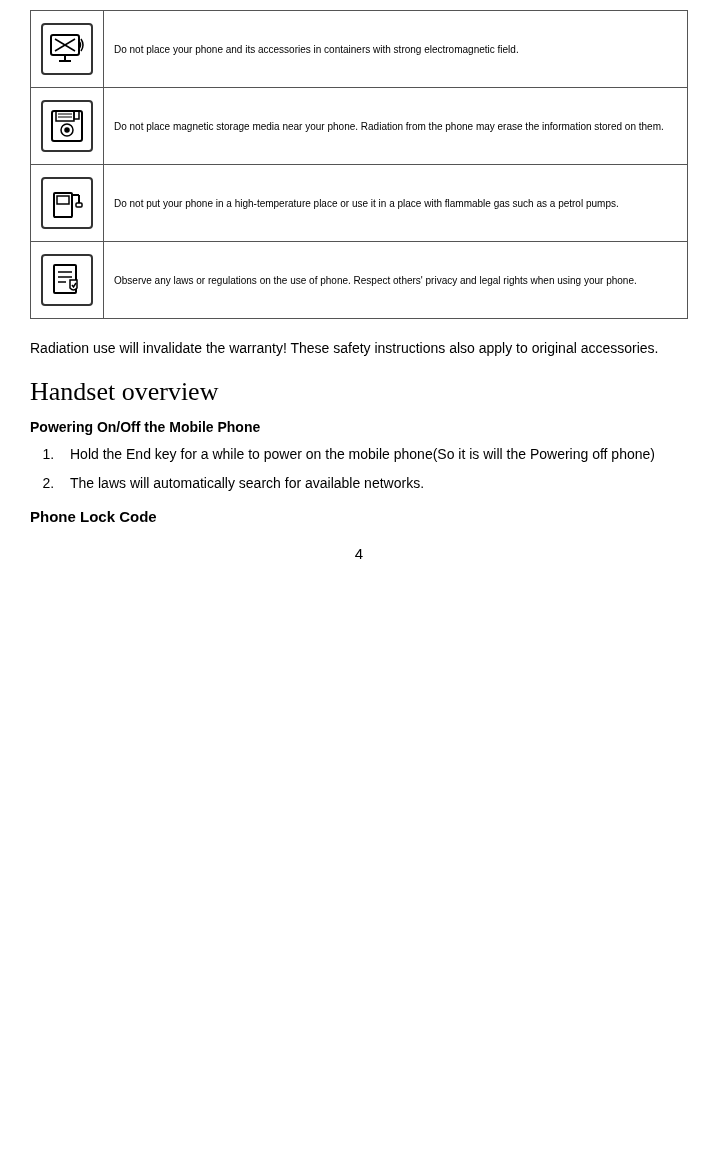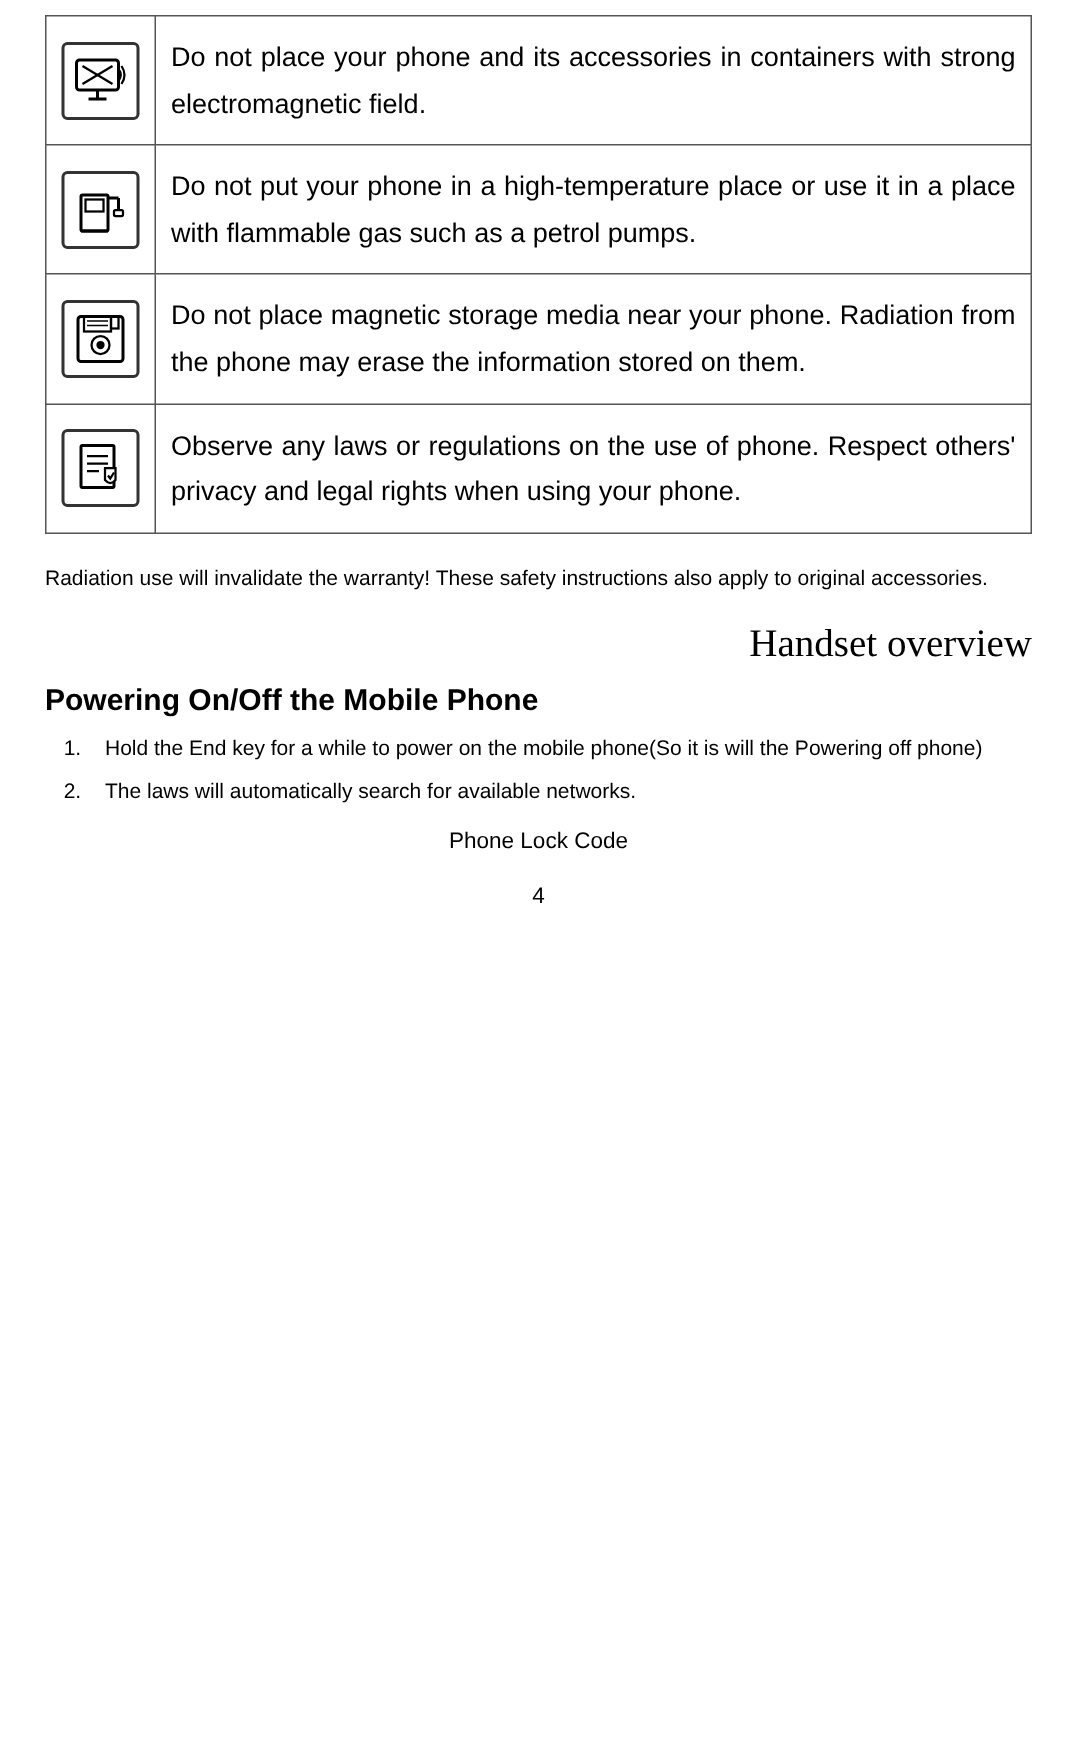--- a/index.html
+++ b/index.html
@@ -55,7 +55,7 @@
       padding: 14px 16px;
       line-height: 1.7;
       text-align: justify;
-      font-size: 18px;
+      font-size: 10px;
     }
 
     .warning-text {

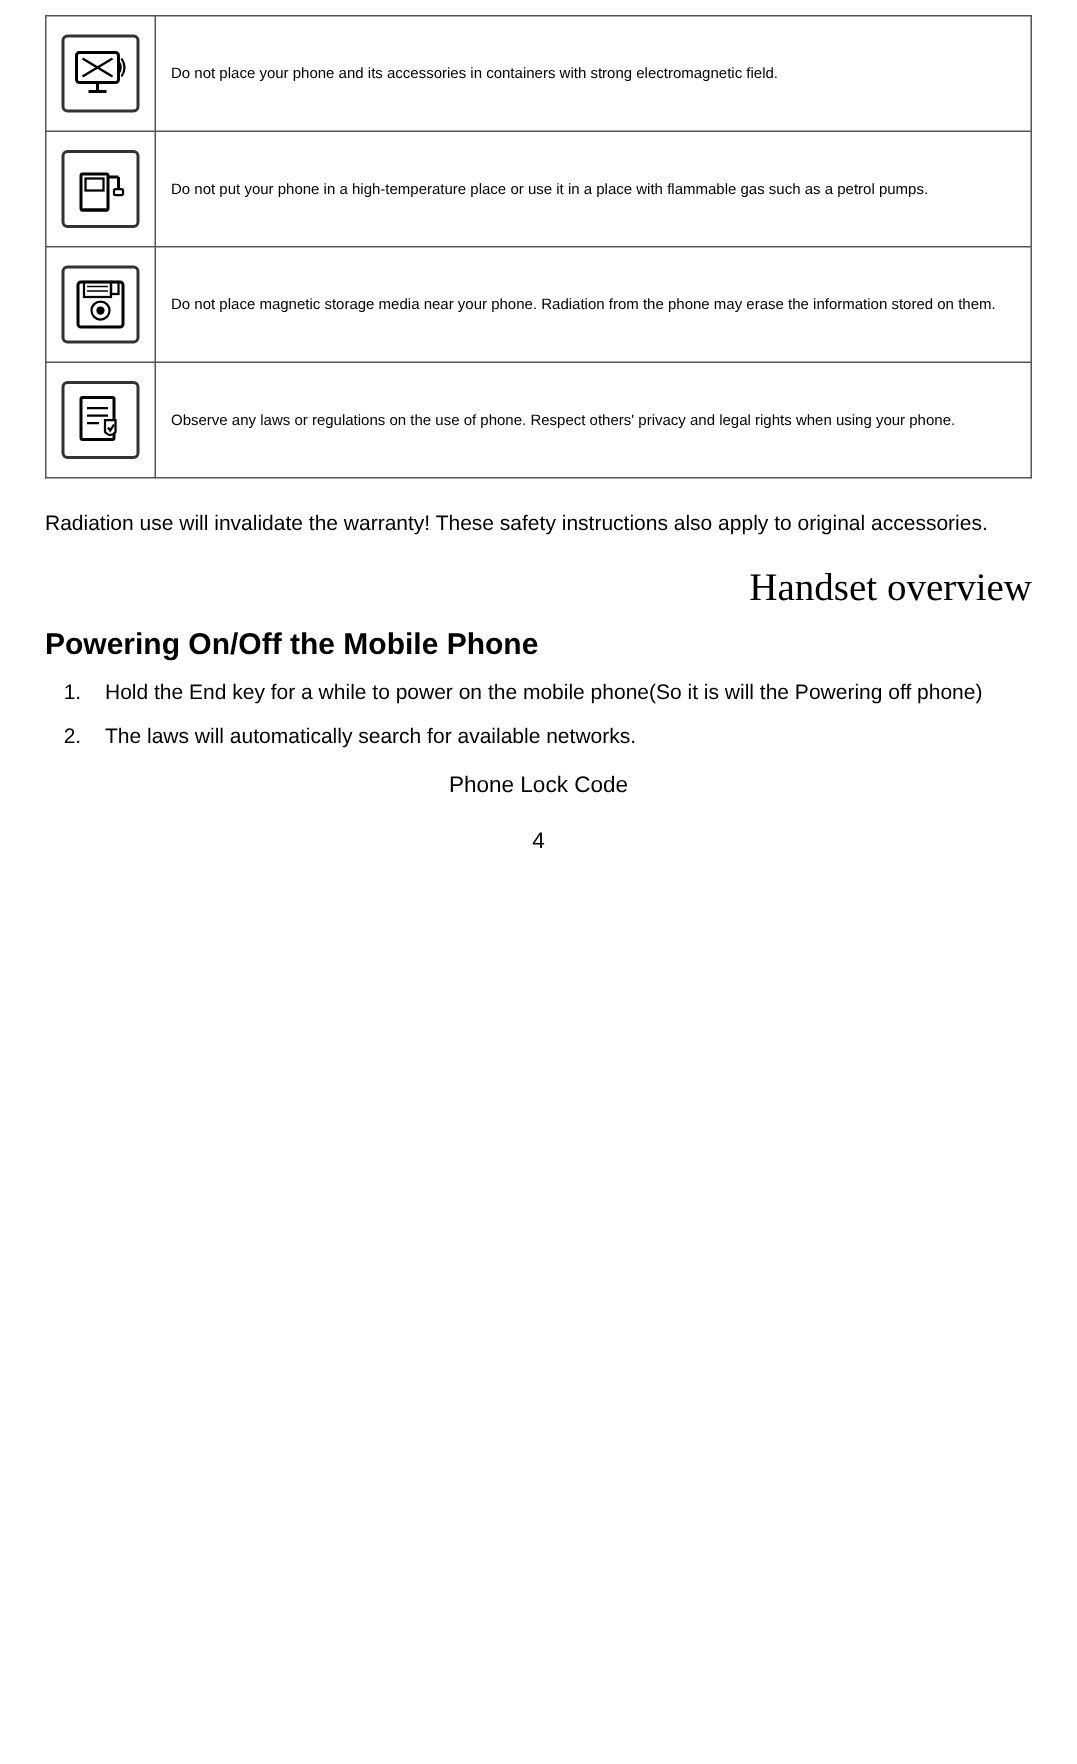--- a/index.html
+++ b/index.html
@@ -141,6 +141,28 @@
         <div class="icon-box">
           <svg viewBox="0 0 36 36" fill="none" xmlns="http://www.w3.org/2000/svg">
 
+            <rect x="3" y="3" width="30" height="30" rx="2" stroke="#000" stroke-width="2" fill="none"></rect>
+
+            <rect x="7" y="3" width="18" height="10" stroke="#000" stroke-width="1.5" fill="none"></rect>
+
+            <line x1="9" y1="6" x2="23" y2="6" stroke="#000" stroke-width="1"></line>
+            <line x1="9" y1="9" x2="23" y2="9" stroke="#000" stroke-width="1"></line>
+
+            <circle cx="18" cy="22" r="6" stroke="#000" stroke-width="1.5" fill="none"></circle>
+            <circle cx="18" cy="22" r="2" stroke="#000" stroke-width="1.5" fill="#000"></circle>
+
+            <rect x="25" y="3" width="5" height="8" stroke="#000" stroke-width="1.5" fill="none"></rect>
+          </svg>
+        </div>
+      </td>
+      <td class="text-cell">Do  not  place  magnetic  storage  media  near  your phone.  Radiation  from  the  phone  may  erase  the information stored on them.</td>
+    </tr>
+
+    <tr>
+      <td class="icon-cell">
+        <div class="icon-box">
+          <svg viewBox="0 0 36 36" fill="none" xmlns="http://www.w3.org/2000/svg">
+
             <rect x="5" y="8" width="18" height="24" rx="1" stroke="#000" stroke-width="2" fill="none"></rect>
 
             <rect x="8" y="11" width="12" height="8" stroke="#000" stroke-width="1.5" fill="none"></rect>
@@ -155,28 +177,6 @@
         </div>
       </td>
       <td class="text-cell">Do not put your phone in a high-temperature place or use it in a place with flammable gas such as a petrol pumps.</td>
-    </tr>
-
-    <tr>
-      <td class="icon-cell">
-        <div class="icon-box">
-          <svg viewBox="0 0 36 36" fill="none" xmlns="http://www.w3.org/2000/svg">
-
-            <rect x="3" y="3" width="30" height="30" rx="2" stroke="#000" stroke-width="2" fill="none"></rect>
-
-            <rect x="7" y="3" width="18" height="10" stroke="#000" stroke-width="1.5" fill="none"></rect>
-
-            <line x1="9" y1="6" x2="23" y2="6" stroke="#000" stroke-width="1"></line>
-            <line x1="9" y1="9" x2="23" y2="9" stroke="#000" stroke-width="1"></line>
-
-            <circle cx="18" cy="22" r="6" stroke="#000" stroke-width="1.5" fill="none"></circle>
-            <circle cx="18" cy="22" r="2" stroke="#000" stroke-width="1.5" fill="#000"></circle>
-
-            <rect x="25" y="3" width="5" height="8" stroke="#000" stroke-width="1.5" fill="none"></rect>
-          </svg>
-        </div>
-      </td>
-      <td class="text-cell">Do  not  place  magnetic  storage  media  near  your phone.  Radiation  from  the  phone  may  erase  the information stored on them.</td>
     </tr>
 
     <tr>

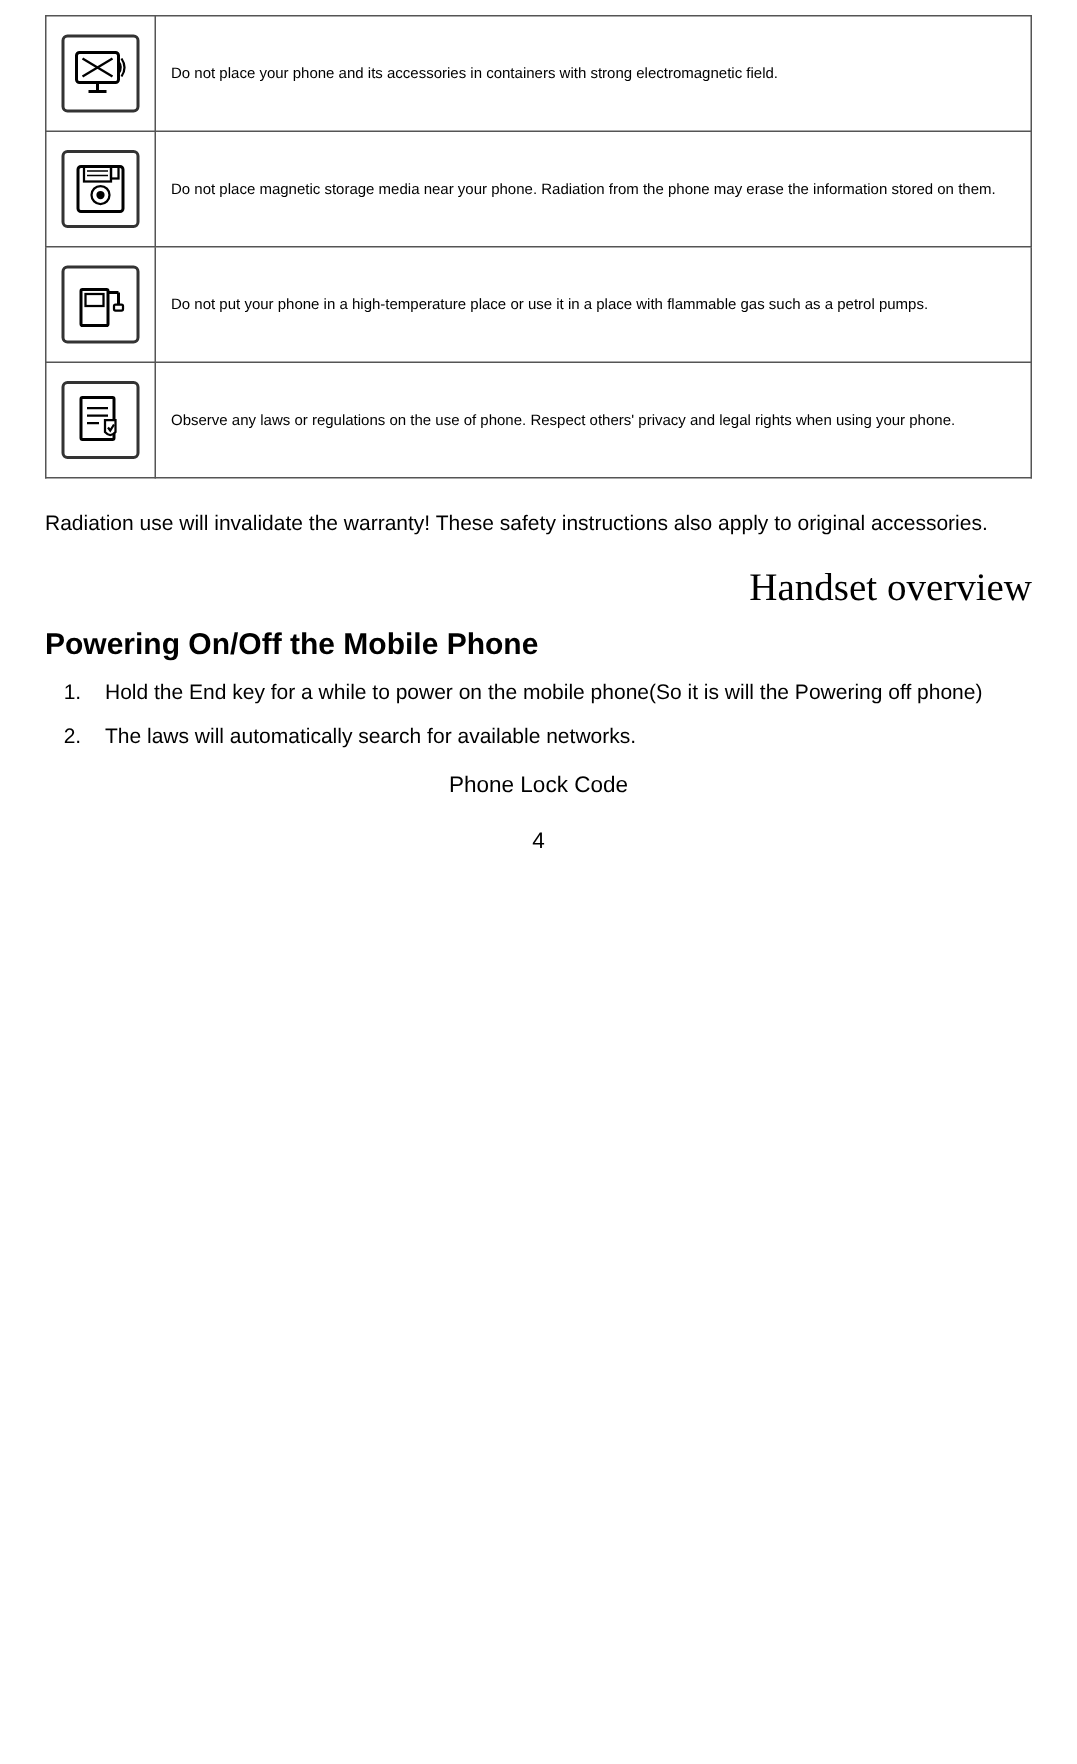--- a/index.html
+++ b/index.html
@@ -66,7 +66,7 @@
     }
 
     .section-title {
-      text-align: right;
+      text-align: left;
       font-size: 26px;
       font-weight: normal;
       margin-bottom: 12px;

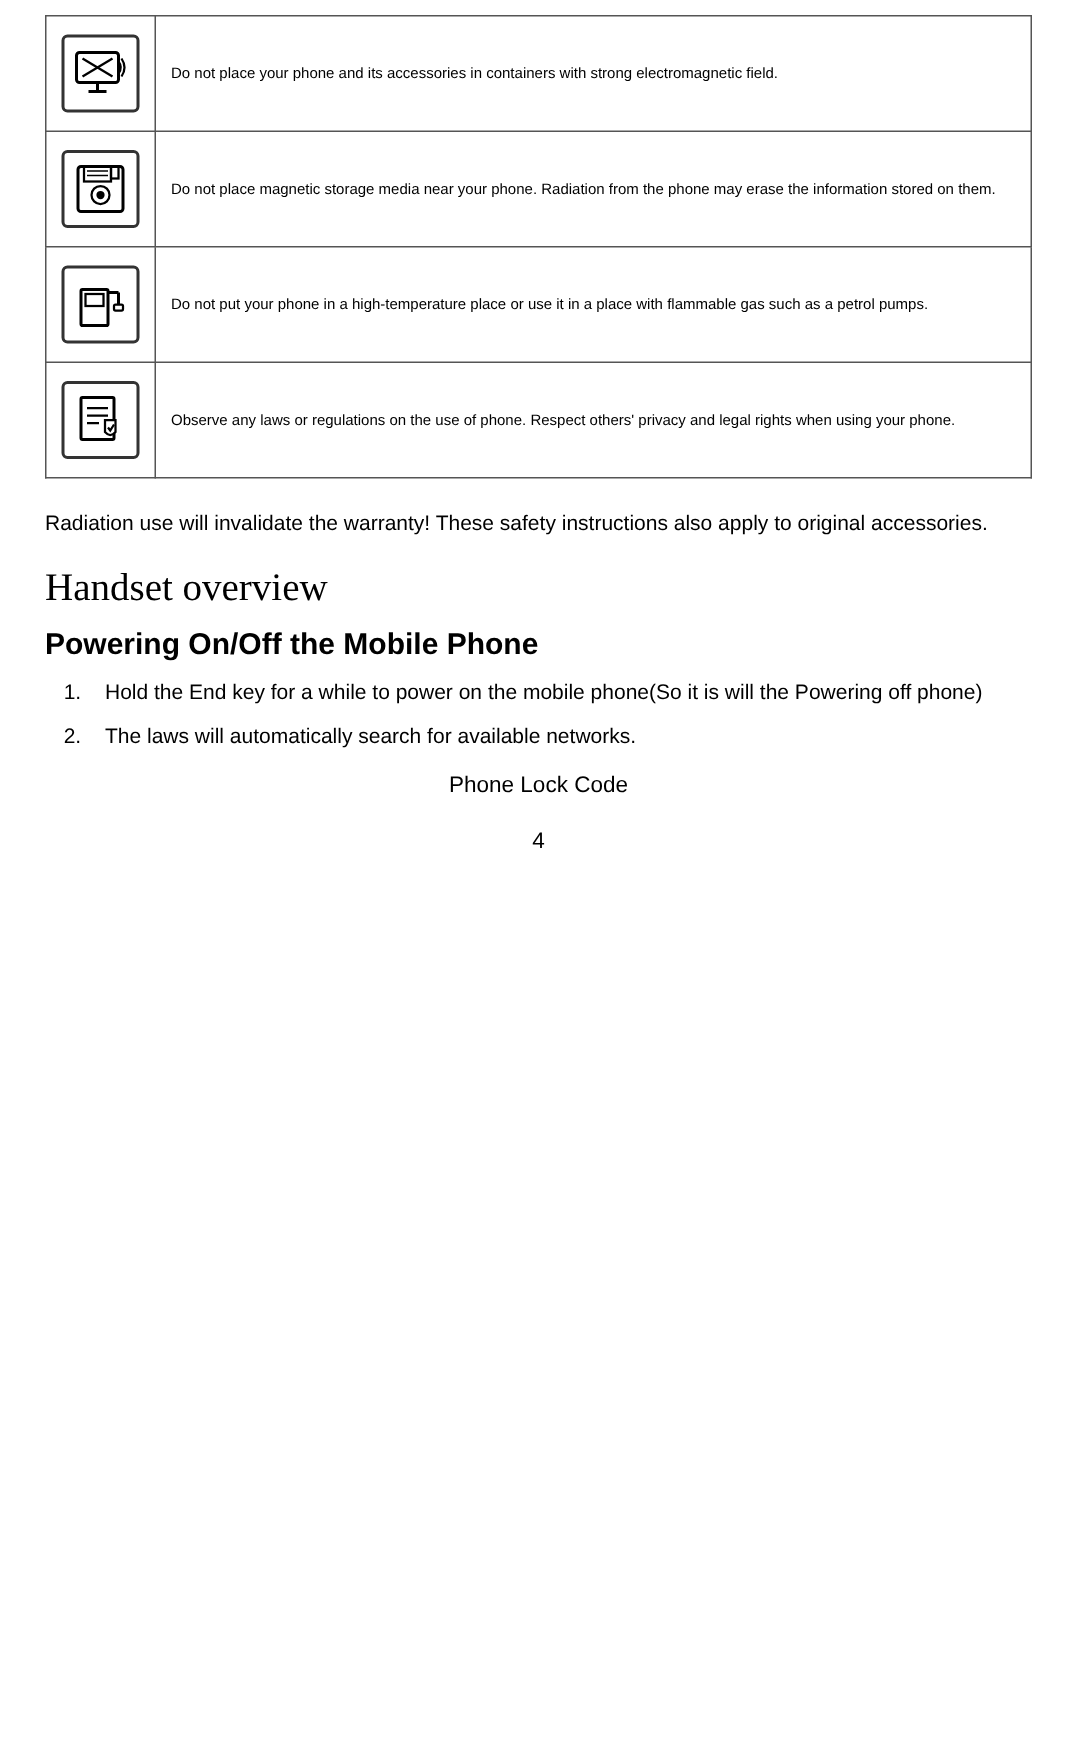--- a/index.html
+++ b/index.html
@@ -75,7 +75,7 @@
 
     .subsection-title {
       font-weight: bold;
-      font-size: 20px;
+      font-size: 14px;
       margin-bottom: 8px;
     }
 

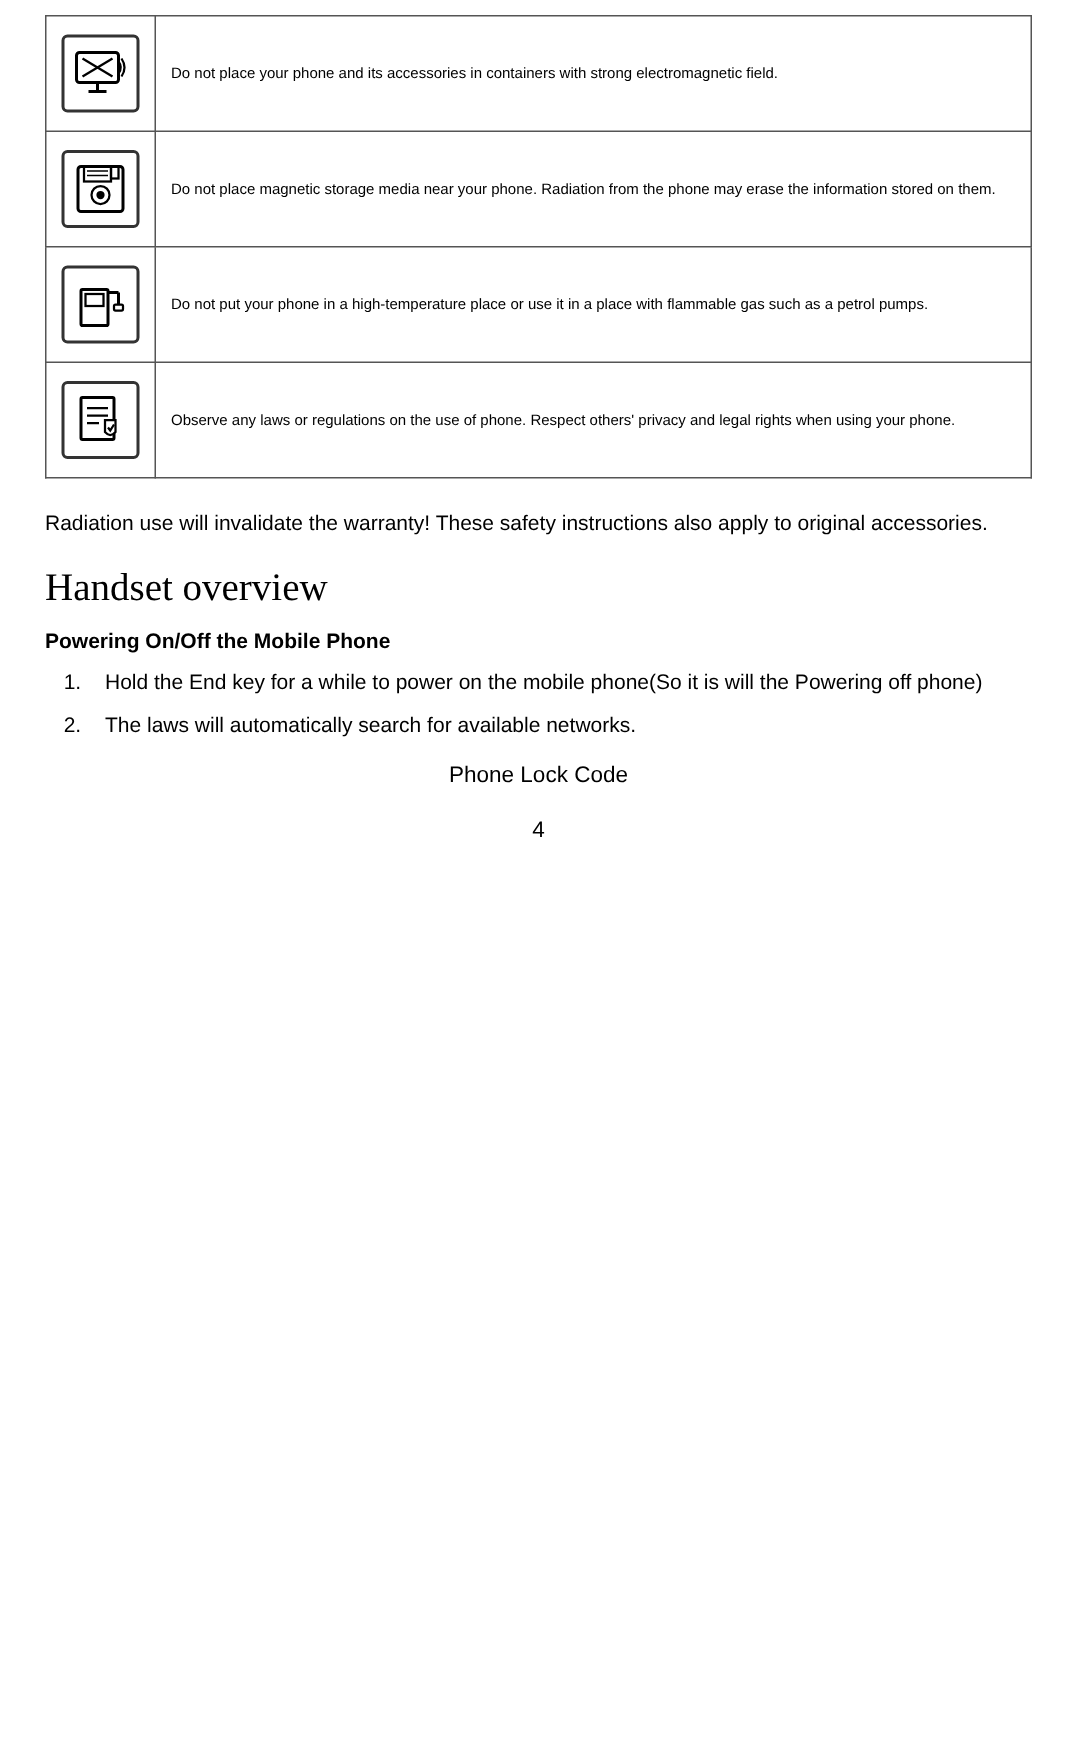--- a/index.html
+++ b/index.html
@@ -91,11 +91,10 @@
     }
 
     .phone-lock-title {
-      font-weight: normal;
+      font-weight: bold;
       font-size: 15px;
       margin-top: 4px;
       margin-bottom: 6px;
-      text-align: center;
     }
 
     .page-number {

